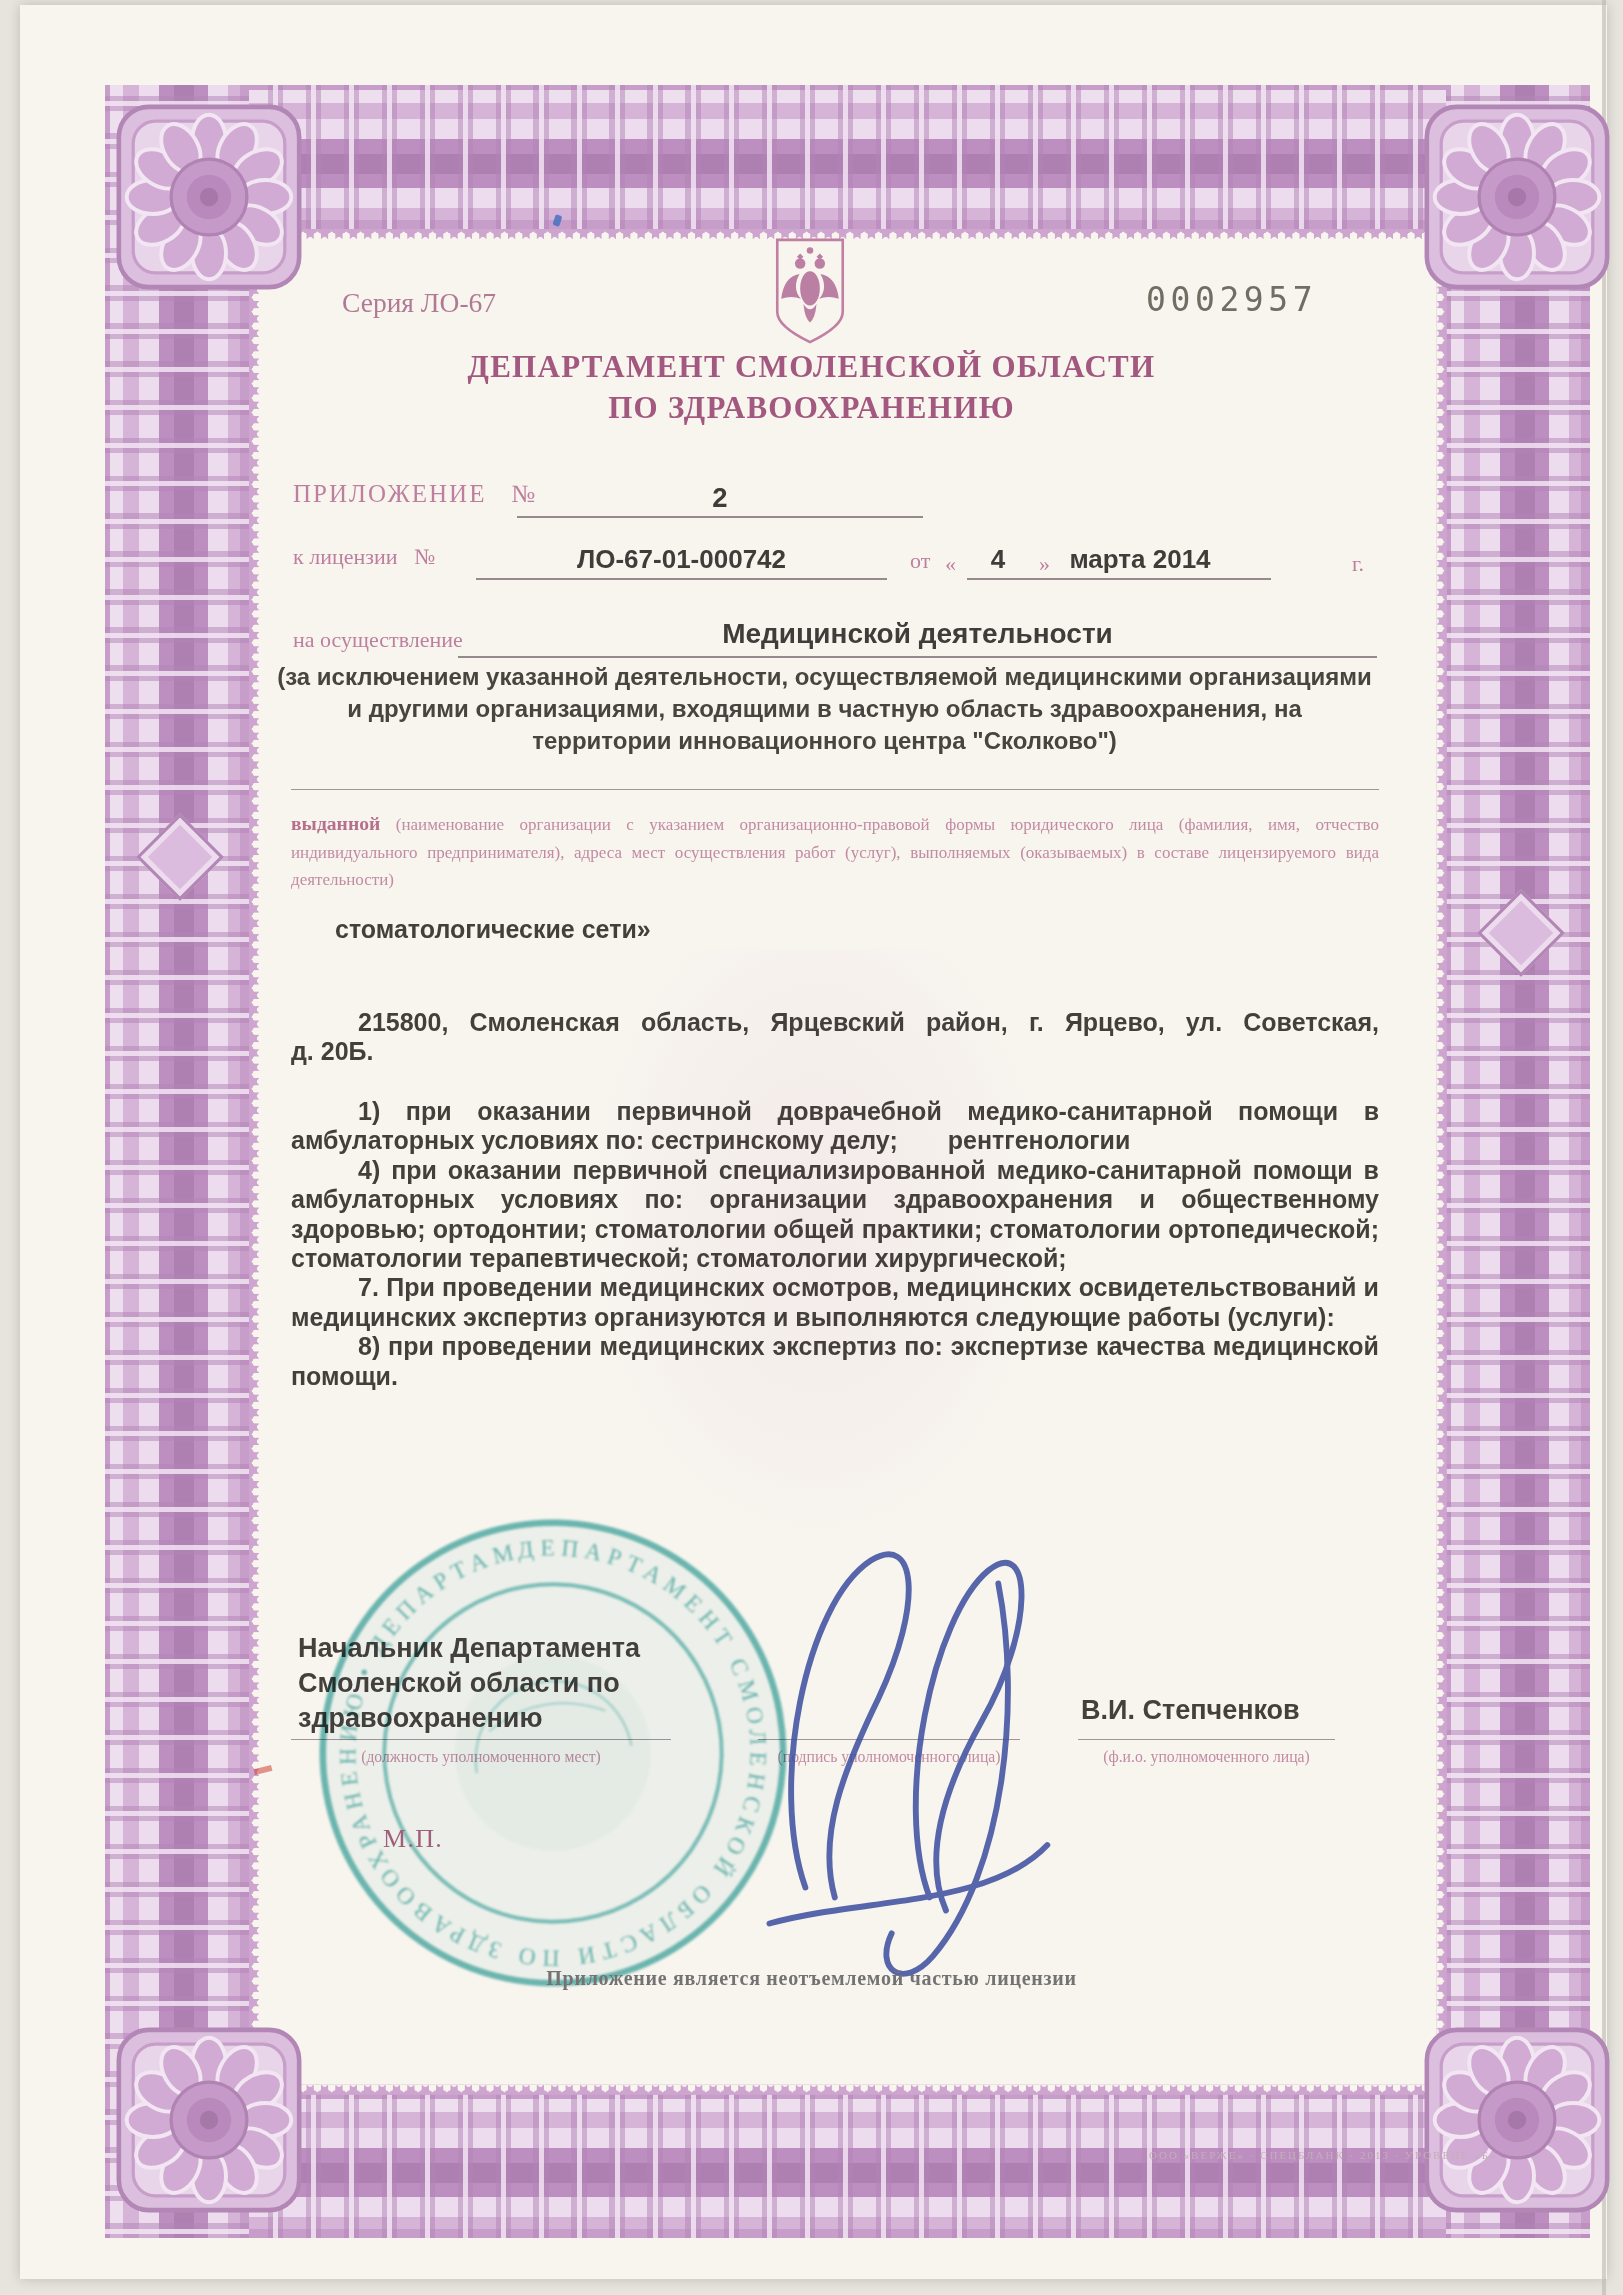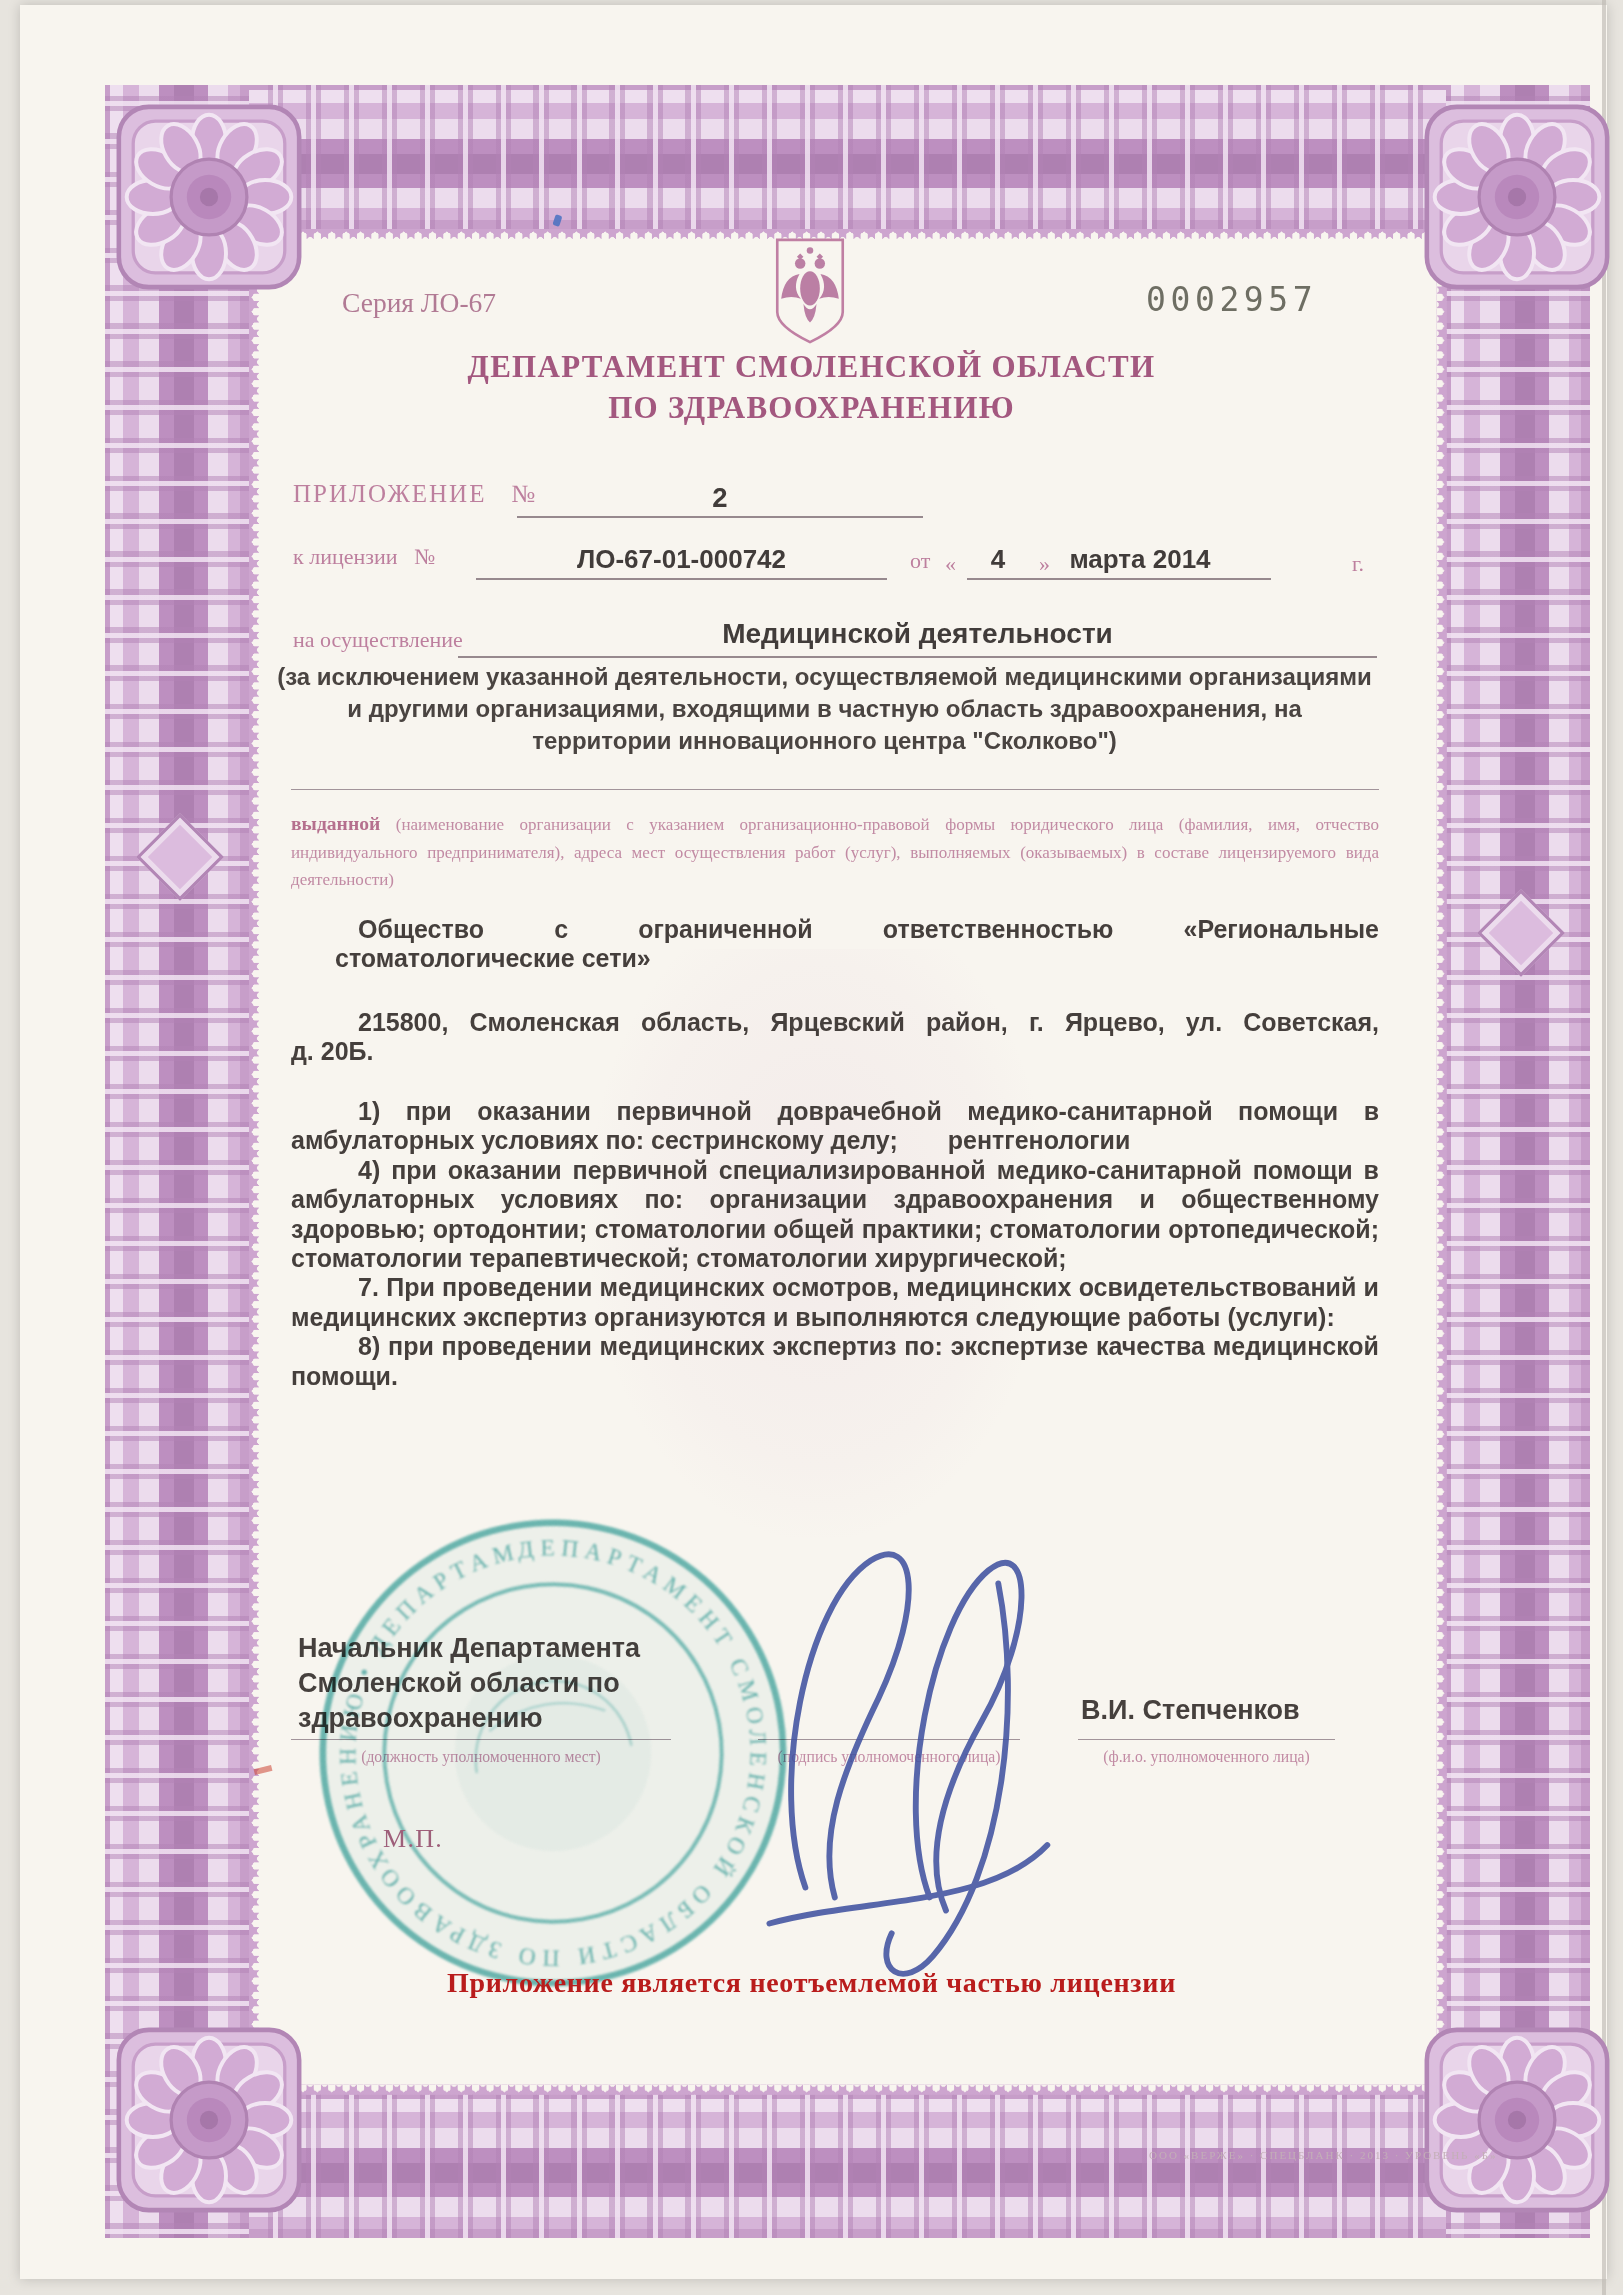--- a/index.html
+++ b/index.html
@@ -216,7 +216,6 @@
 </div>
 
 <div class="abs body-col" style="top:915px;">
-  <div class="bodyp jline" style="text-indent:0;padding-left:67px;">Общество с ограниченной ответственностью «Региональные</div>
   <div class="bodyp" style="text-indent:0;margin-left:44px;">стоматологические сети»</div>
 </div>
 <div class="abs body-col" style="top:1008px;">

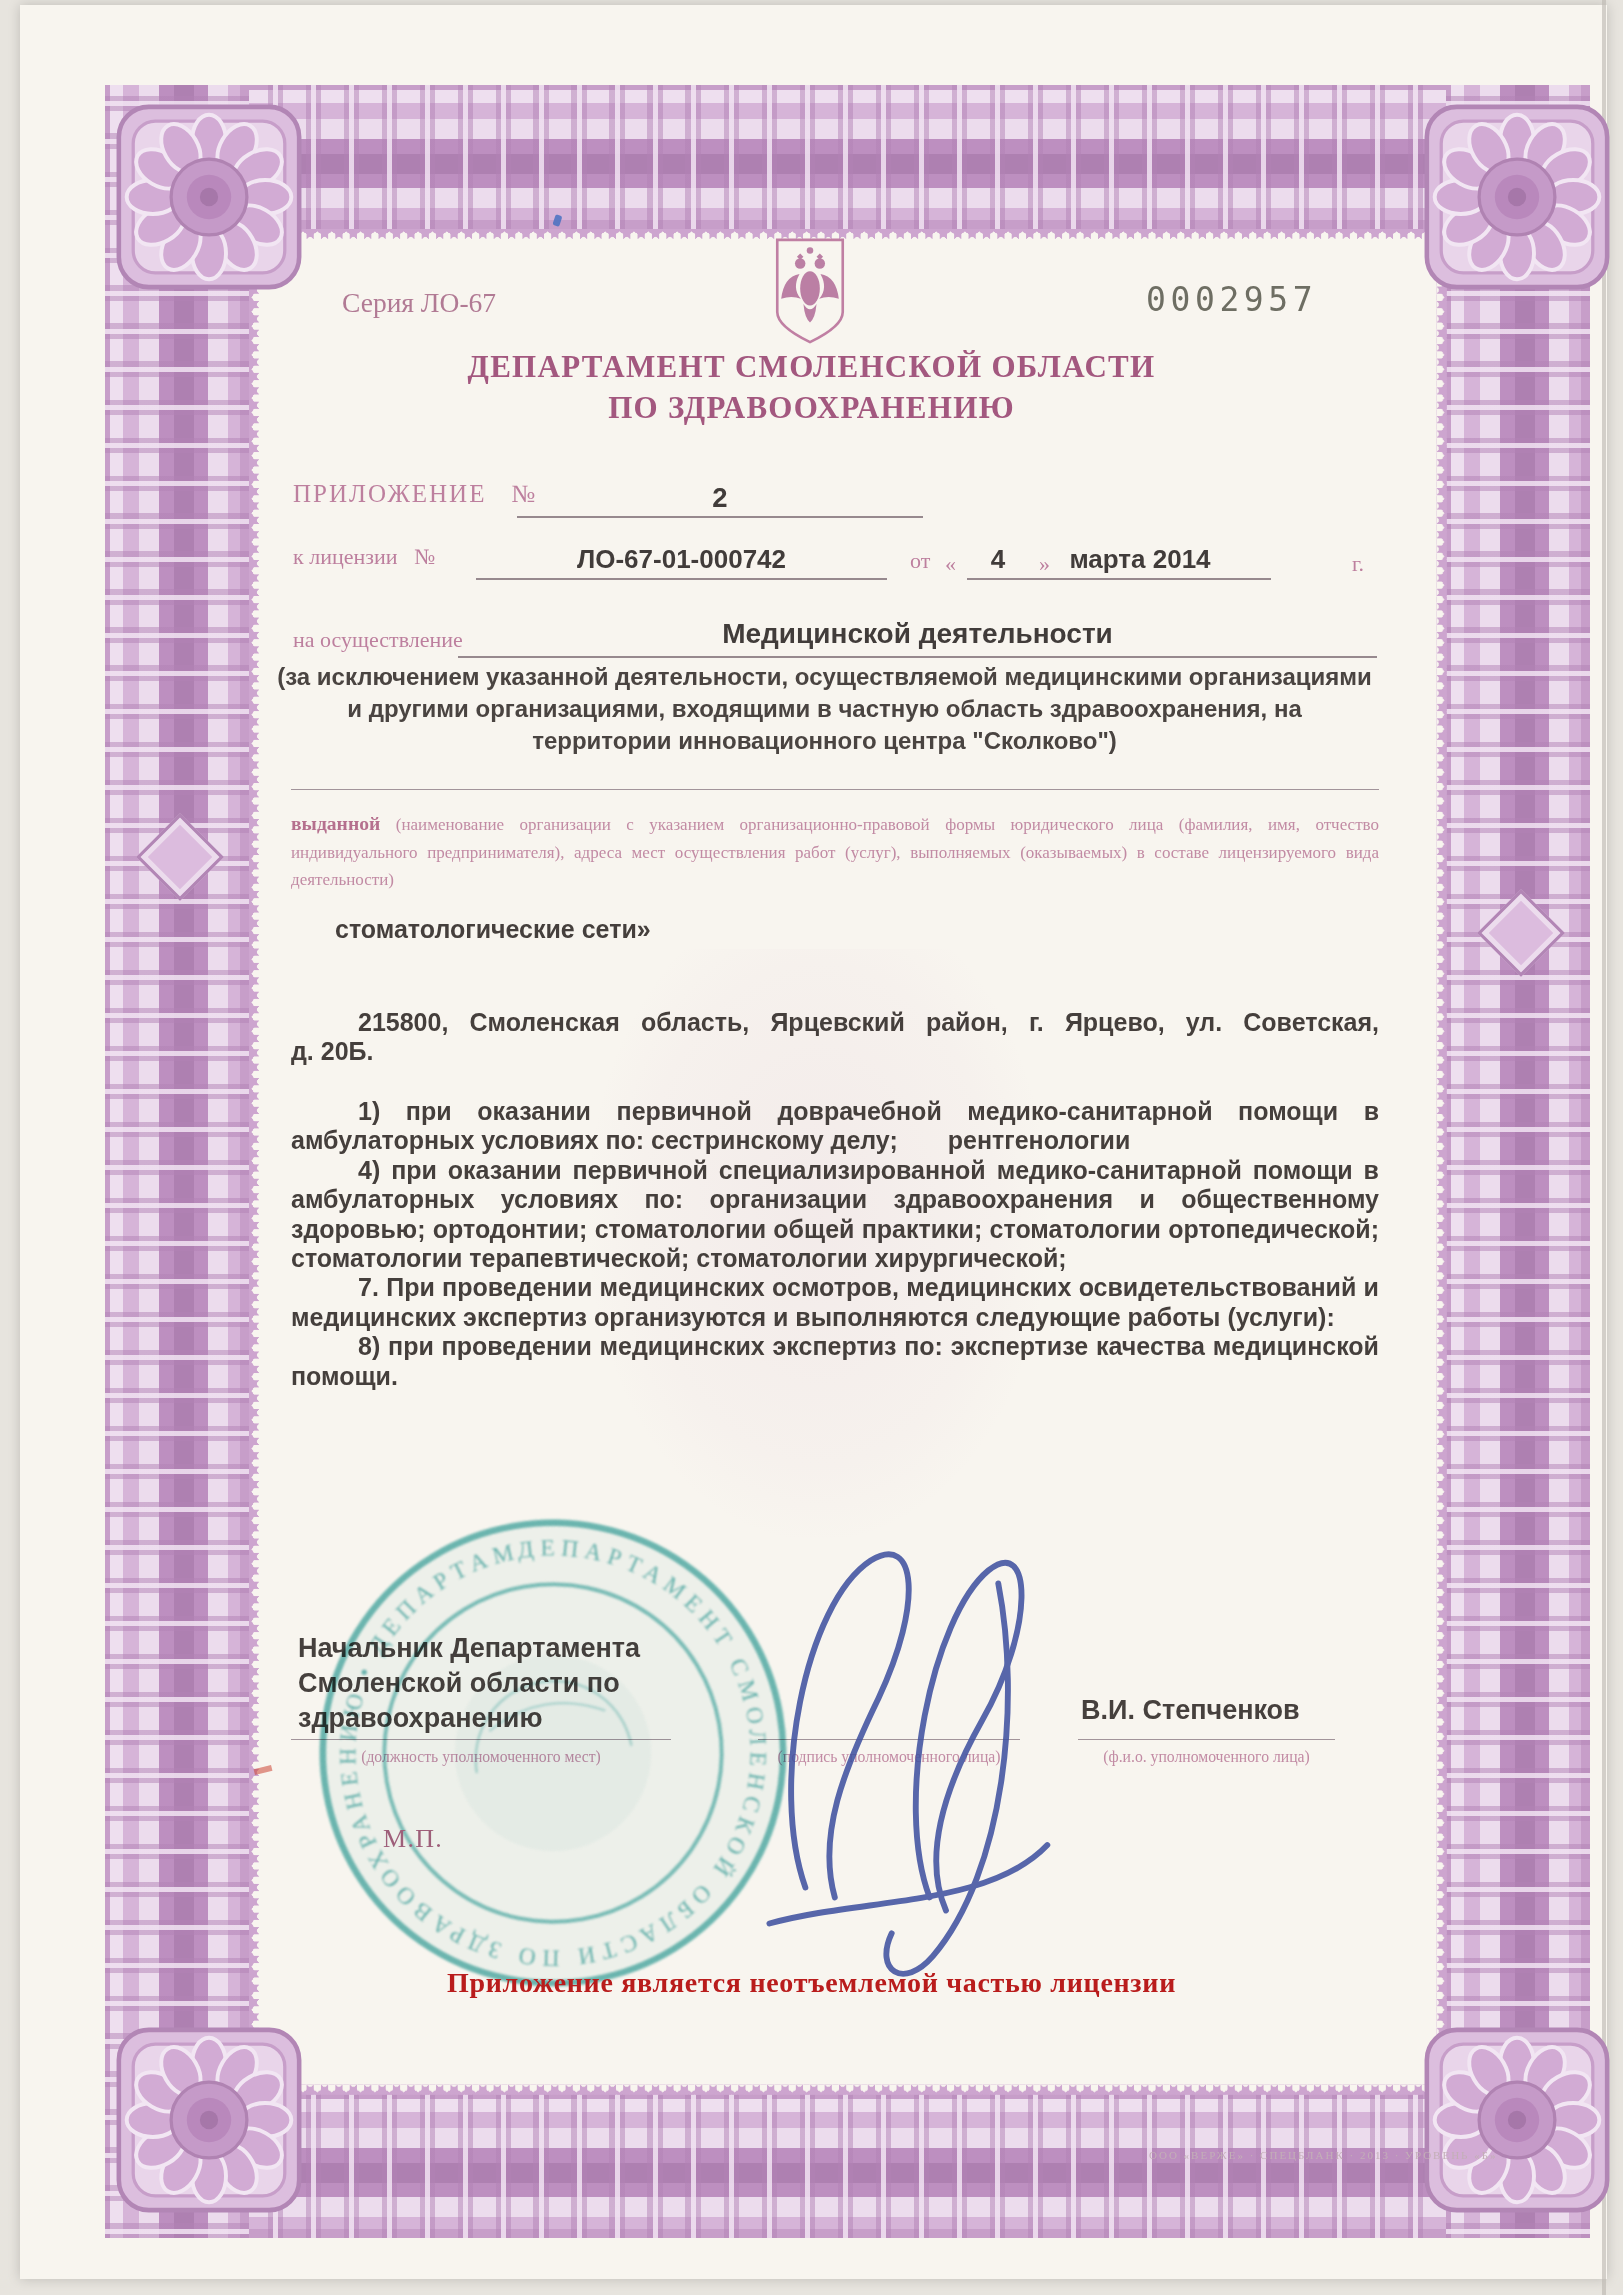--- a/index.html
+++ b/index.html
@@ -80,7 +80,7 @@
   .subnote{font-size:15.7px;color:#c28ba4;text-align:center;}
   .footer{
     width:1623px;text-align:center;font-weight:bold;
-    color:#b91c1c;font-size:28px;letter-spacing:0.7px;
+    color:#737373;font-size:20px;letter-spacing:0.7px;
   }
   .micro{font-size:11px;color:#c3afb7;letter-spacing:2px;}
   .mp{font-size:26px;color:#9e5f7a;letter-spacing:1.3px;}

